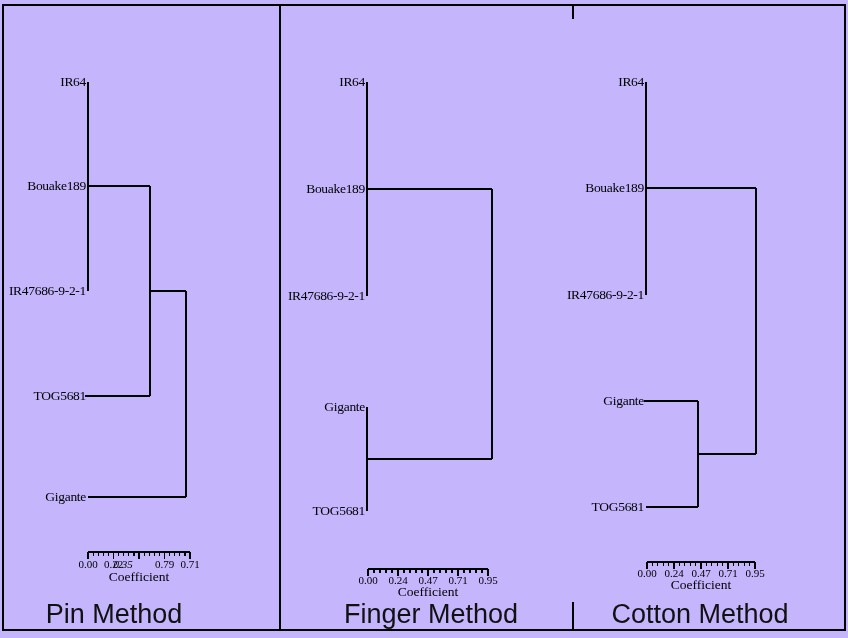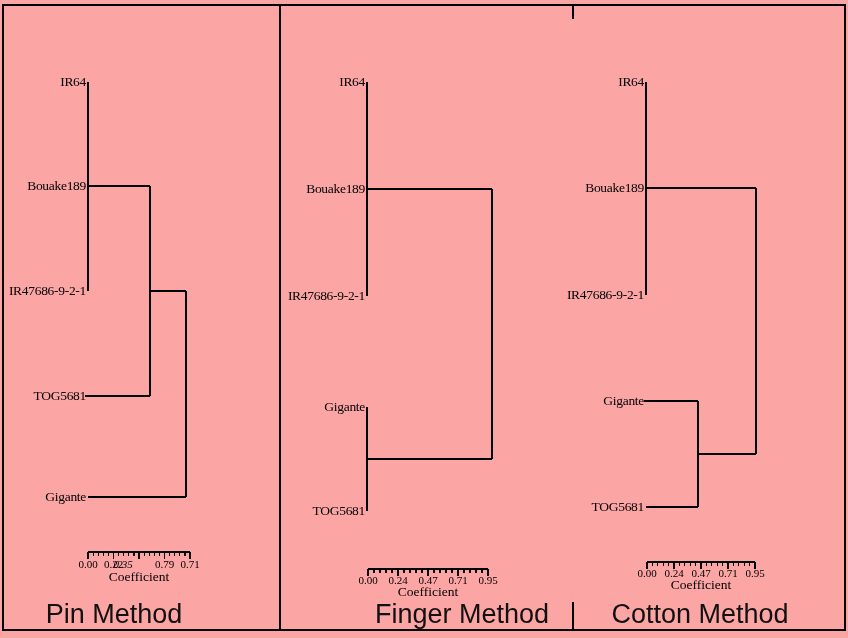--- a/index.html
+++ b/index.html
@@ -5,7 +5,7 @@
   html,body{margin:0;padding:0;background:#ffffff;}
   body{width:848px;height:638px;overflow:hidden;position:relative;
        font-family:"Liberation Serif", serif;color:#000;}
-  .figure{position:absolute;left:0;top:0;width:848px;height:638px;background:#fca5a5;}
+  .figure{position:absolute;left:0;top:0;width:848px;height:638px;background:#c4b5fd;}
   .outer-border{position:absolute;left:2px;top:4px;width:844px;height:627px;
        border:2px solid #000;box-sizing:border-box;}
   .v-div{position:absolute;background:#000;width:2px;}

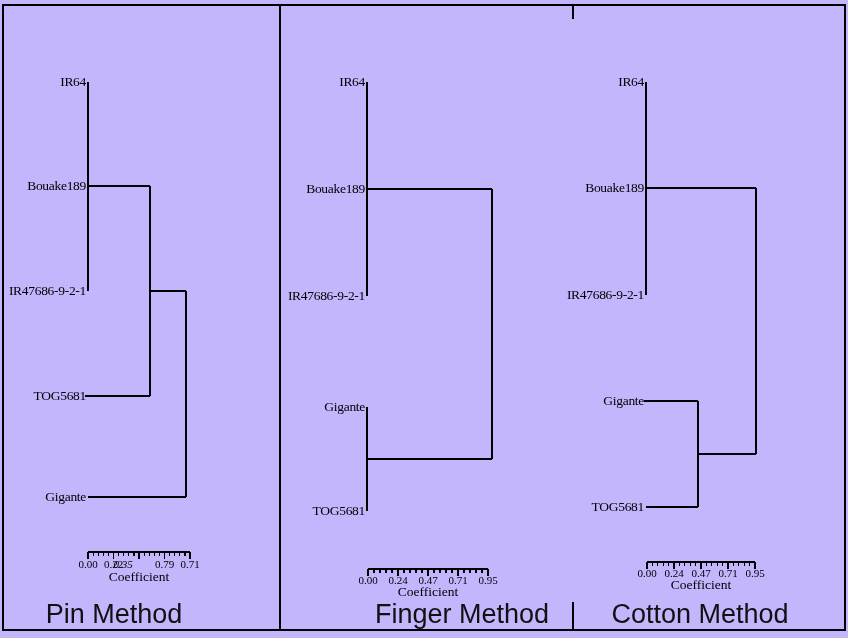--- a/index.html
+++ b/index.html
@@ -59,7 +59,7 @@
       <div class="lbl tick-lbl" style="left: 438px; top: 574px;">0.71</div>
       <div class="lbl tick-lbl" style="left: 468px; top: 574px;">0.95</div>
       <div class="lbl axis-title" style="left: 368px; top: 585px;">Coefficient</div>
-      <div class="lbl method" style="left: 302px; top: 600px;">Finger Method</div>
+      <div class="lbl method" style="left: 271px; top: 600px;">Finger Method</div>
       <div class="lbl taxon" style="left: 494px; top: 73px;">IR64</div>
       <div class="lbl taxon" style="left: 494px; top: 179px;">Bouake189</div>
       <div class="lbl taxon" style="left: 494px; top: 286px;">IR47686-9-2-1</div>

